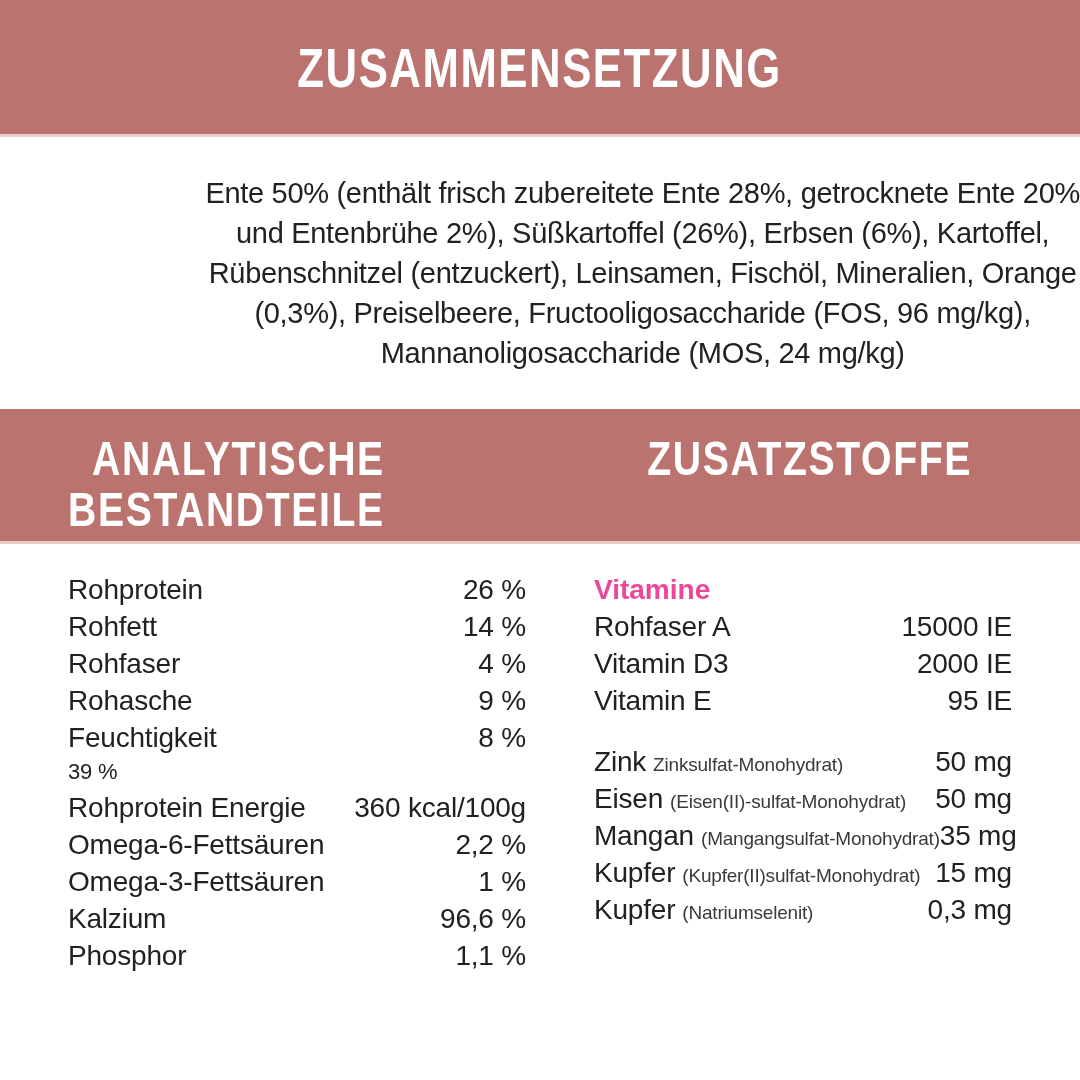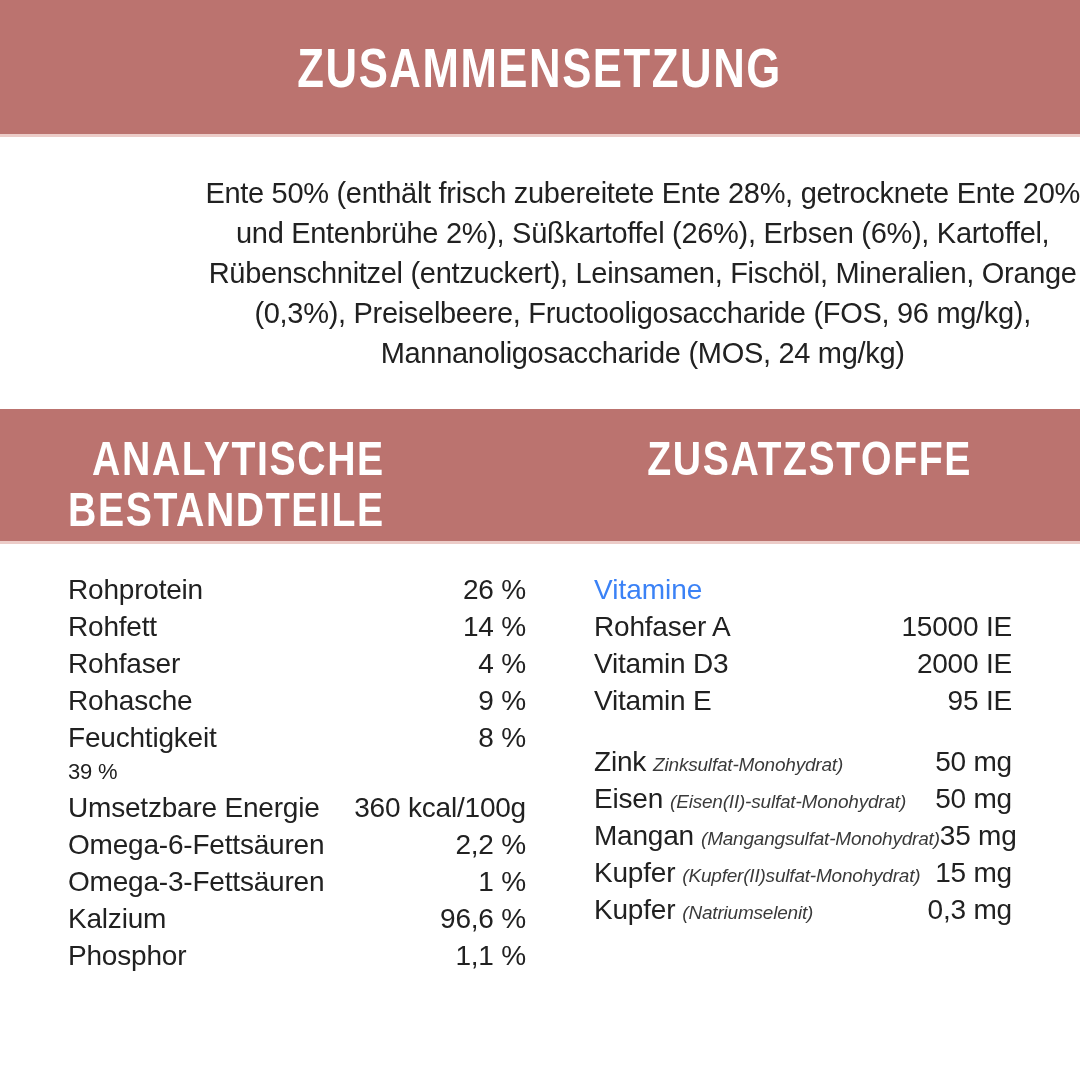--- a/index.html
+++ b/index.html
@@ -97,8 +97,8 @@
   .row.small { font-size: 22px; height: 33px; }
   .vitamins-heading {
     font-size: 28px;
-    font-weight: normal;
-    color: #3b82f6;
+    font-weight: bold;
+    color: #ec4899;
     height: 37px;
     display: flex;
     align-items: baseline;

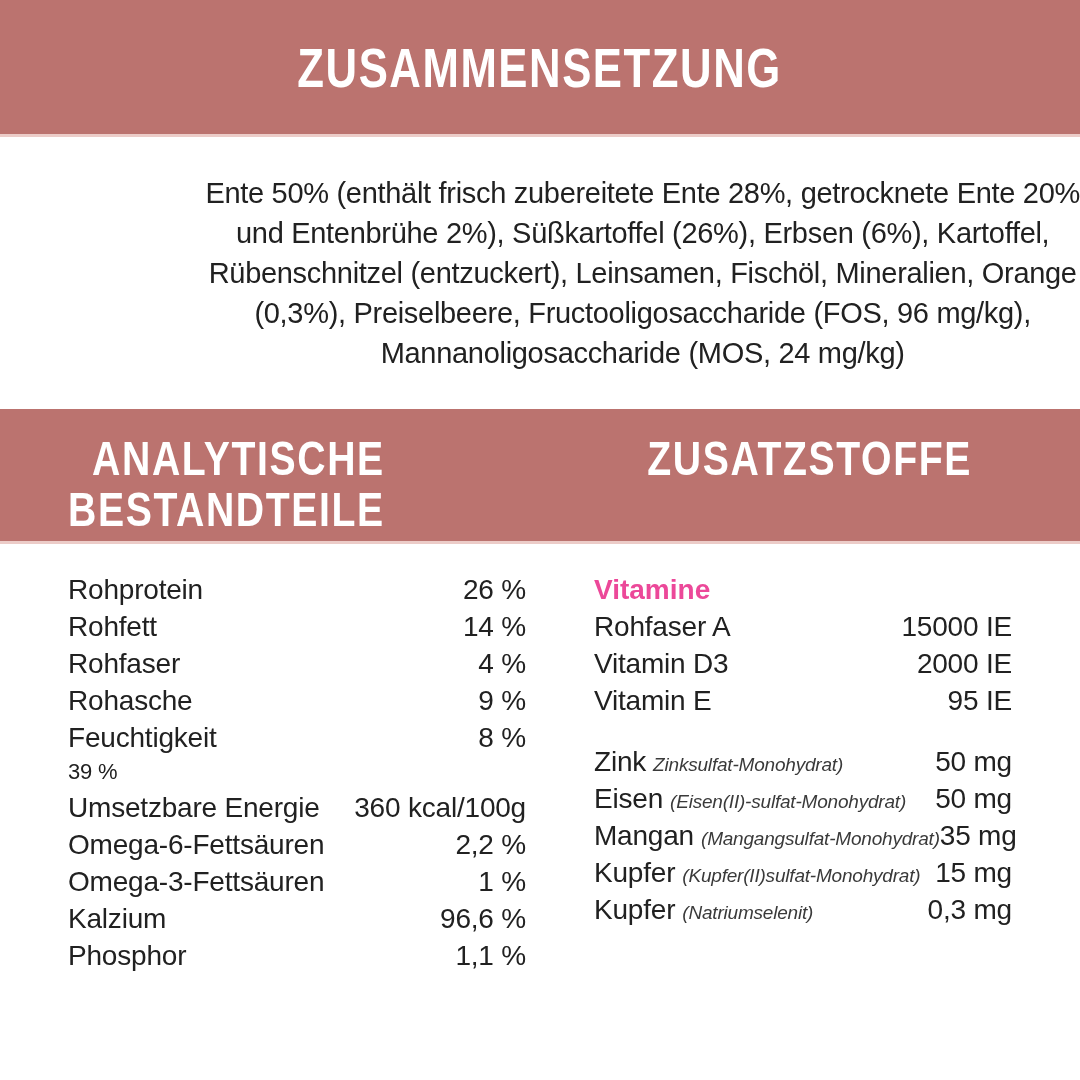--- a/index.html
+++ b/index.html
@@ -110,7 +110,6 @@
     color: #3a3a3a;
     margin-left: 7px;
     letter-spacing: -0.2px;
-    font-style: italic;
   }
 </style>
 </head>

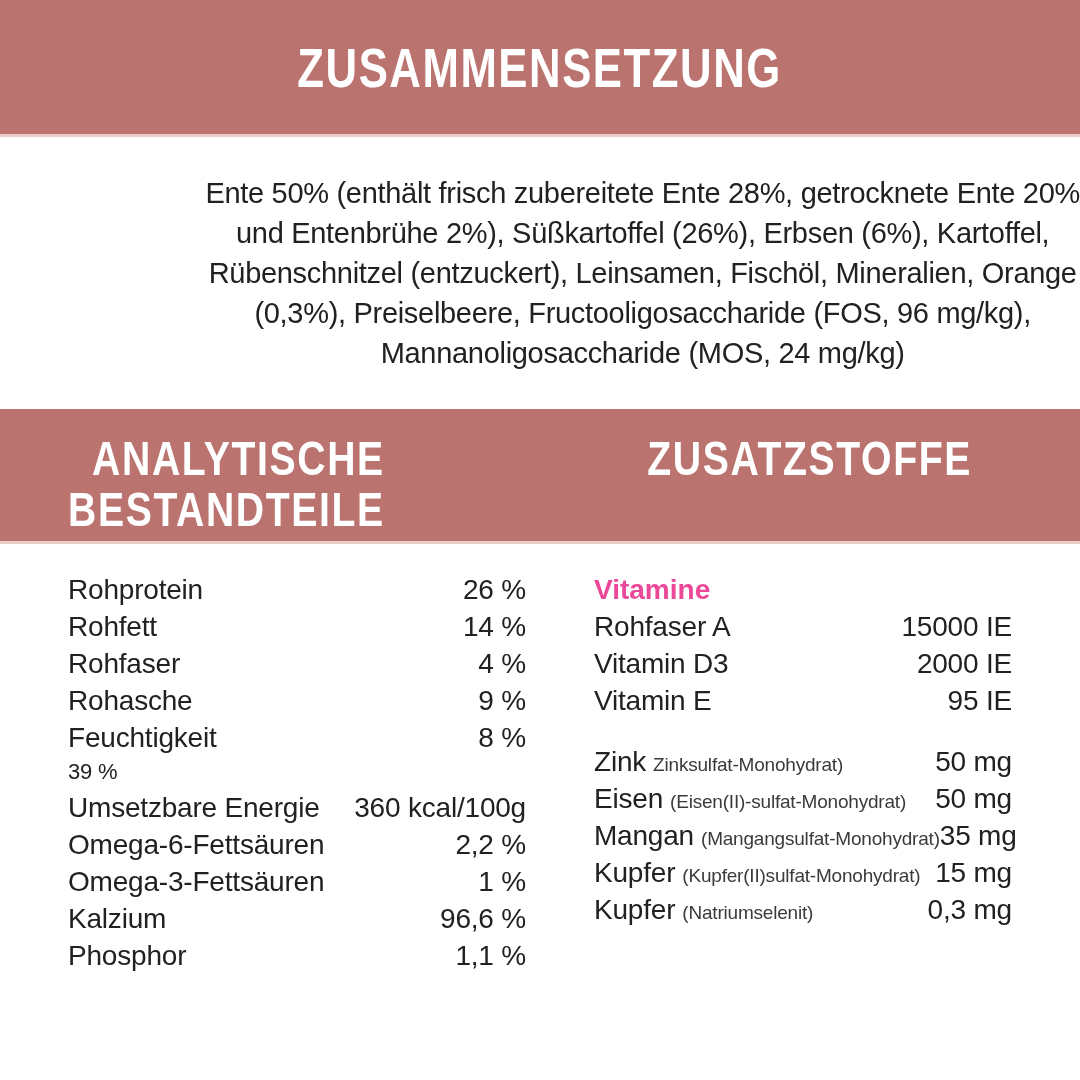--- a/index.html
+++ b/index.html
@@ -168,7 +168,7 @@
       <span class="value">39 %</span>
     </div>
     <div class="row">
-      <span class="label">Umsetzbare Energie</span>
+      <span class="label">Rohprotein Energie</span>
       <span class="value">360 kcal/100g</span>
     </div>
     <div class="row">

